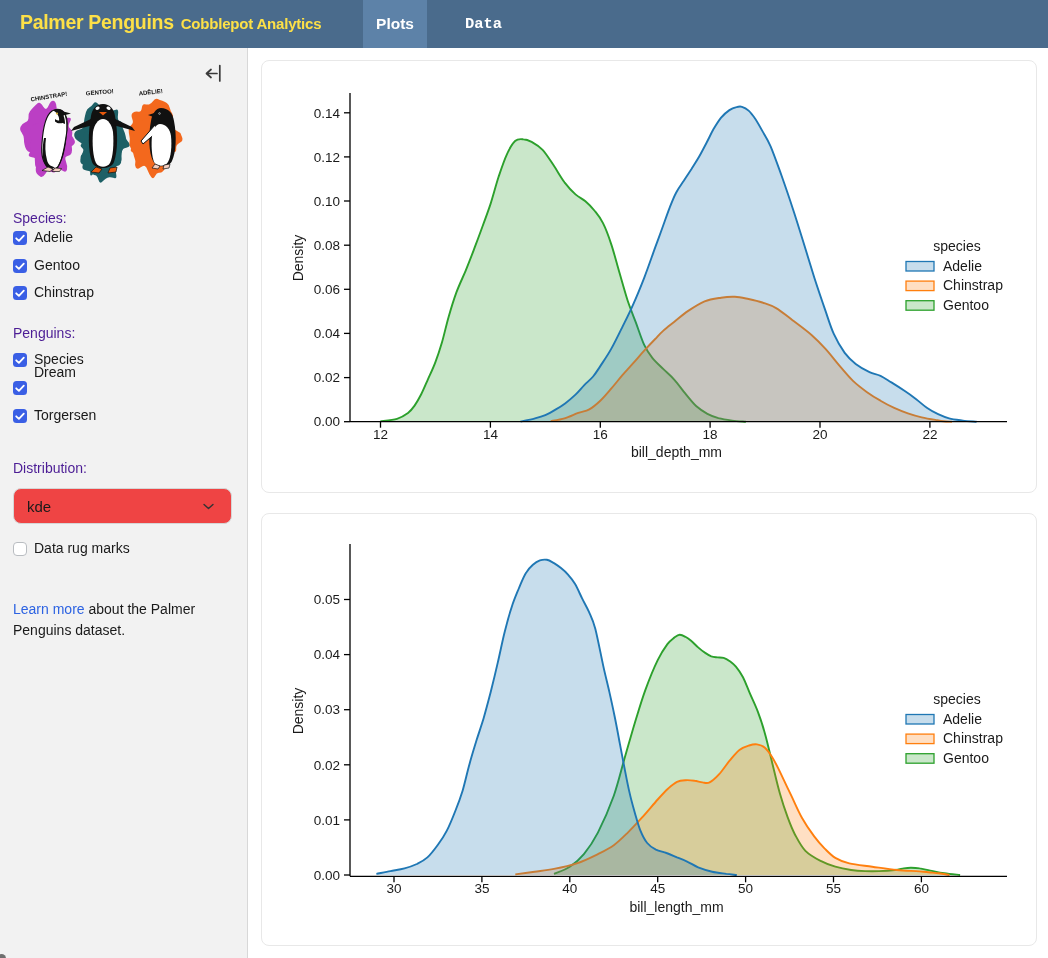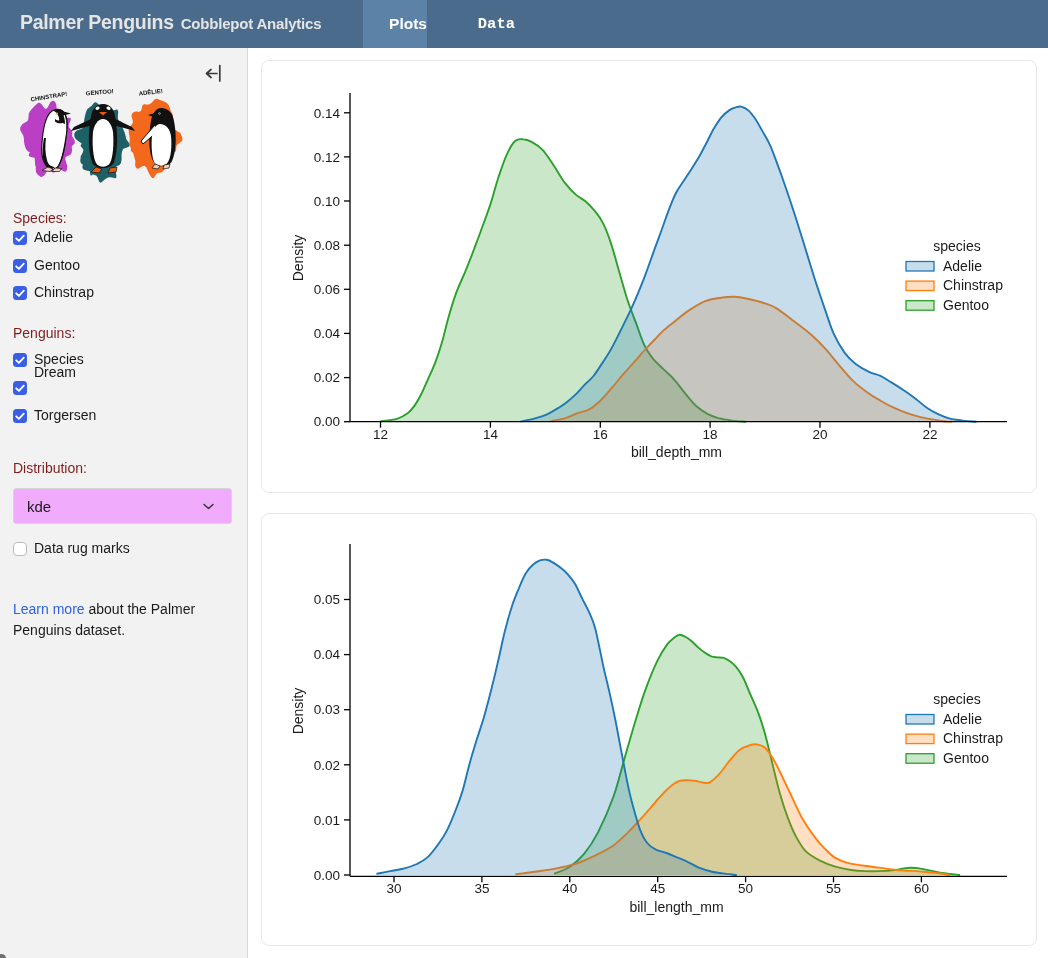--- a/index.html
+++ b/index.html
@@ -5,7 +5,7 @@
 html,body { width:1048px; height:958px; overflow:hidden; background:#fff;
   font-family:"Liberation Sans", sans-serif; position:relative; }
 .navbar { position:absolute; left:0; top:0; width:1048px; height:48px; background:#4a6b8c; }
-.brand { position:absolute; left:20px; top:11px; color:#e5e5e5; font-size:19.5px; font-weight:600; letter-spacing:-0.3px; }
+.brand { position:absolute; left:20px; top:11px; color:#fde047; font-size:19.5px; font-weight:600; letter-spacing:-0.3px; }
 .brand small { font-size:15px; font-weight:600; margin-left:7px; letter-spacing:-0.2px; }
 .tab { position:absolute; top:0; height:48px; line-height:48px; color:#fff; font-size:15.5px; font-weight:600; text-align:right; }
 .tab1 { left:363px; width:64px; background:#5d82a8; }

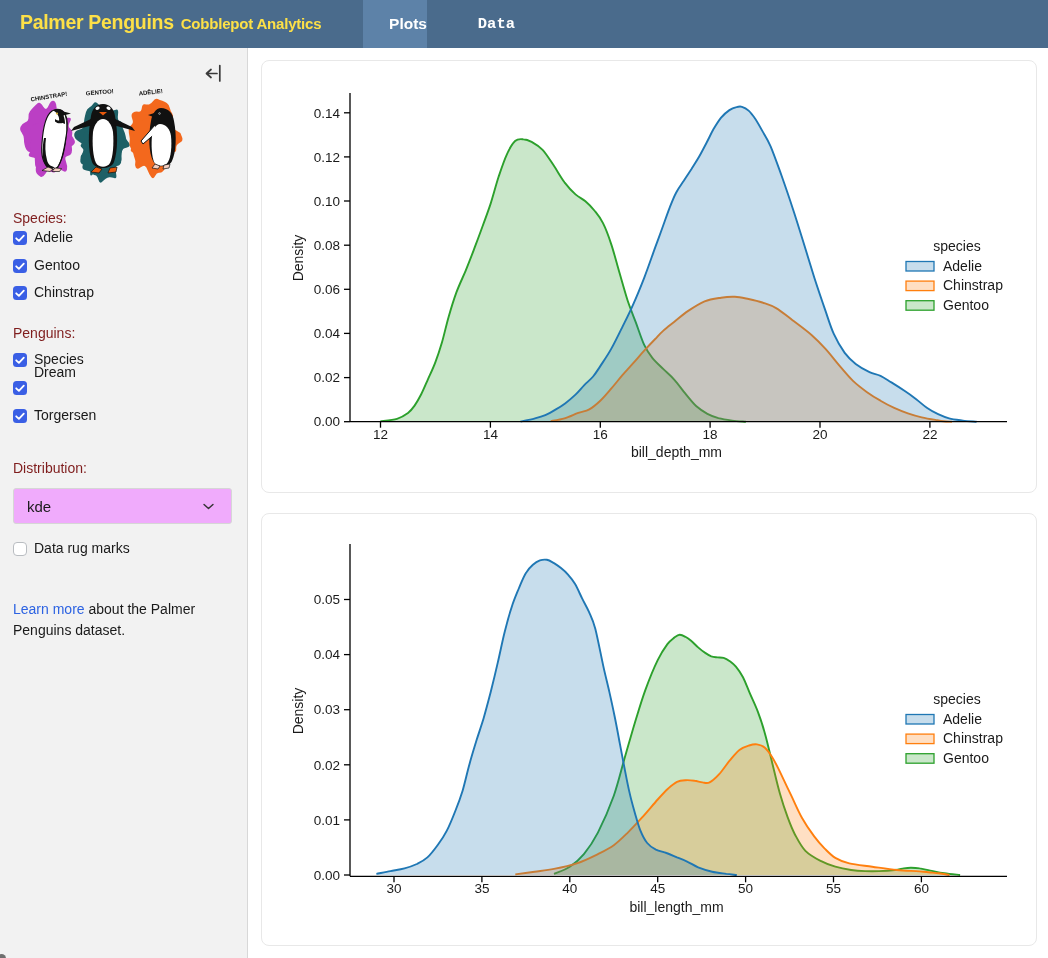--- a/index.html
+++ b/index.html
@@ -7,7 +7,7 @@
 .navbar { position:absolute; left:0; top:0; width:1048px; height:48px; background:#4a6b8c; }
 .brand { position:absolute; left:20px; top:11px; color:#fde047; font-size:19.5px; font-weight:600; letter-spacing:-0.3px; }
 .brand small { font-size:15px; font-weight:600; margin-left:7px; letter-spacing:-0.2px; }
-.tab { position:absolute; top:0; height:48px; line-height:48px; color:#fff; font-size:15.5px; font-weight:600; text-align:right; }
+.tab { position:absolute; top:0; height:48px; line-height:48px; color:#fff; font-size:15.5px; font-weight:600; text-align:center; }
 .tab1 { left:363px; width:64px; background:#5d82a8; }
 .tab2 { left:452px; width:63px;font-family:Liberation Mono, monospace; }
 .sidebar { position:absolute; left:0; top:48px; width:248px; height:910px; background:#f2f2f2; border-right:1px solid #d8d8d8; }

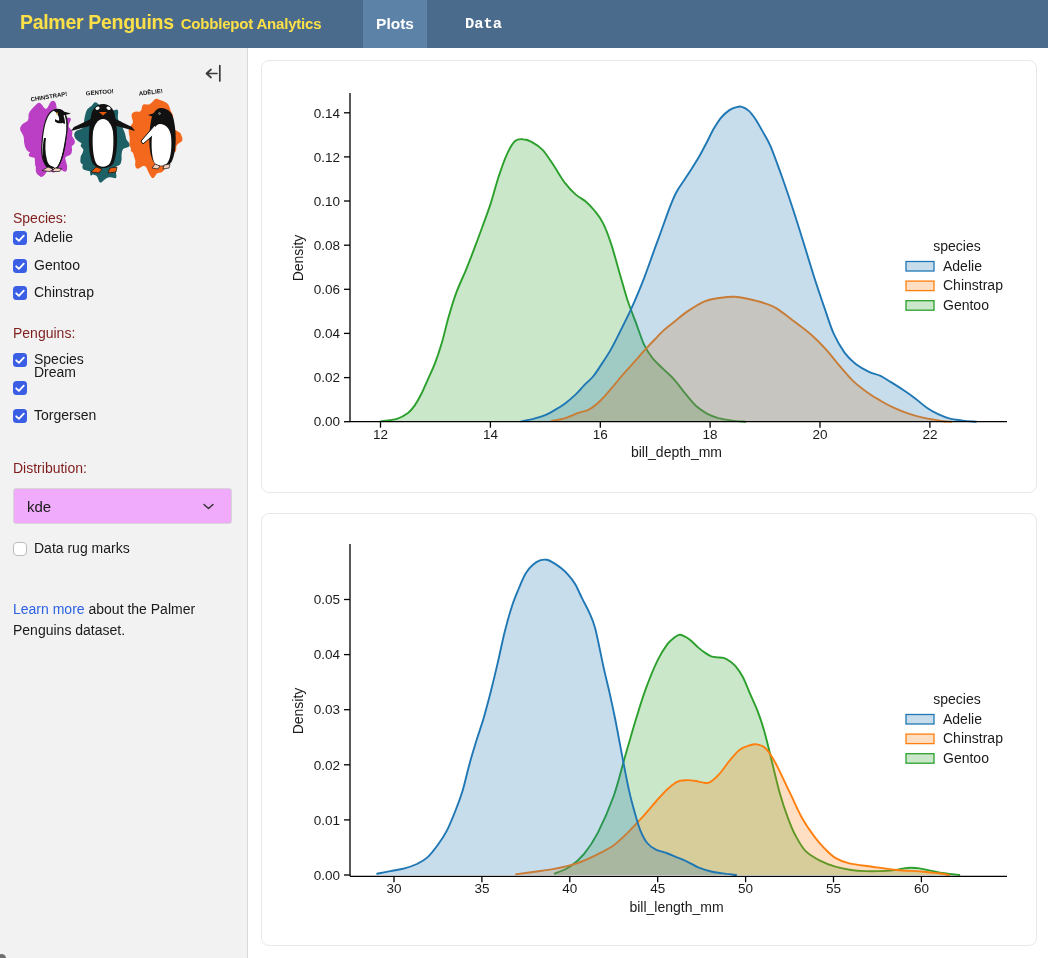--- a/index.html
+++ b/index.html
@@ -12,7 +12,7 @@
 .tab2 { left:452px; width:63px;font-family:Liberation Mono, monospace; }
 .sidebar { position:absolute; left:0; top:48px; width:248px; height:910px; background:#f2f2f2; border-right:1px solid #d8d8d8; }
 .collapse-ic { position:absolute; left:204px; top:15px; width:20px; height:20px; }
-.sb-label { position:absolute; left:13px; font-size:14px; color:#7f1d1d; }
+.sb-label { position:absolute; left:13px; font-size:14px; color:#4c1d95; }
 .cb { position:absolute; width:14px; height:14px; }
 .cblab { position:absolute; font-size:14px; color:#1a1a1a; }
 .select { position:absolute; left:13px; top:439.5px; width:219px; height:36px; background:#f0abfc;

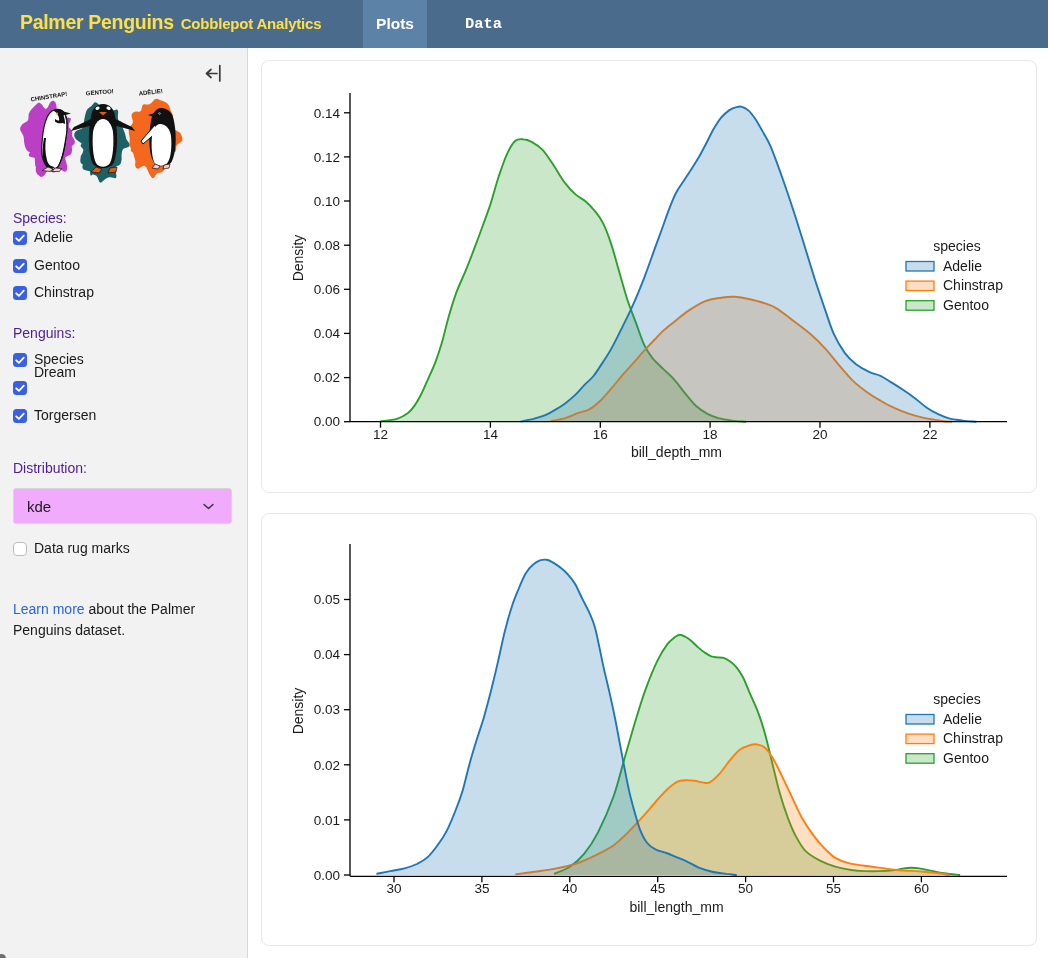--- a/index.html
+++ b/index.html
@@ -15,8 +15,8 @@
 .sb-label { position:absolute; left:13px; font-size:14px; color:#4c1d95; }
 .cb { position:absolute; width:14px; height:14px; }
 .cblab { position:absolute; font-size:14px; color:#1a1a1a; }
-.select { position:absolute; left:13px; top:439.5px; width:219px; height:36px; background:#f0abfc;
-  border:1px solid #d6d6d6; border-radius:3px; font-size:15px; color:#1a1a1a; }
+.select { position:absolute; left:13px; top:439.5px; width:219px; height:36px; background:#ef4444;
+  border:1px solid #d6d6d6; border-radius:8px; font-size:15px; color:#1a1a1a; }
 .select span { position:absolute; left:13px; top:9px; }
 .learn { position:absolute; left:13px; top:551px; width:210px; font-size:14px; line-height:21px; color:#1a1a1a; }
 .learn a { color:#2d63e2; }

